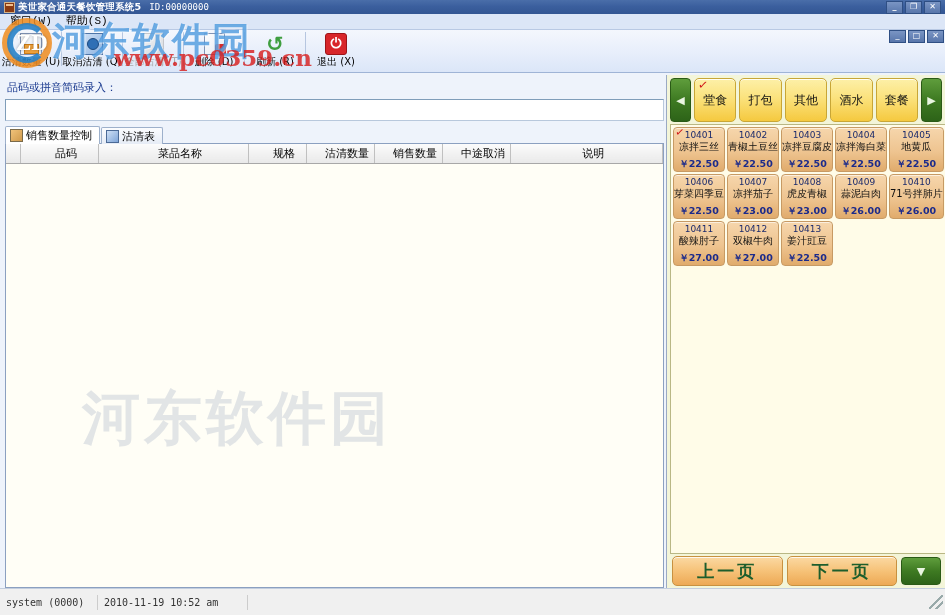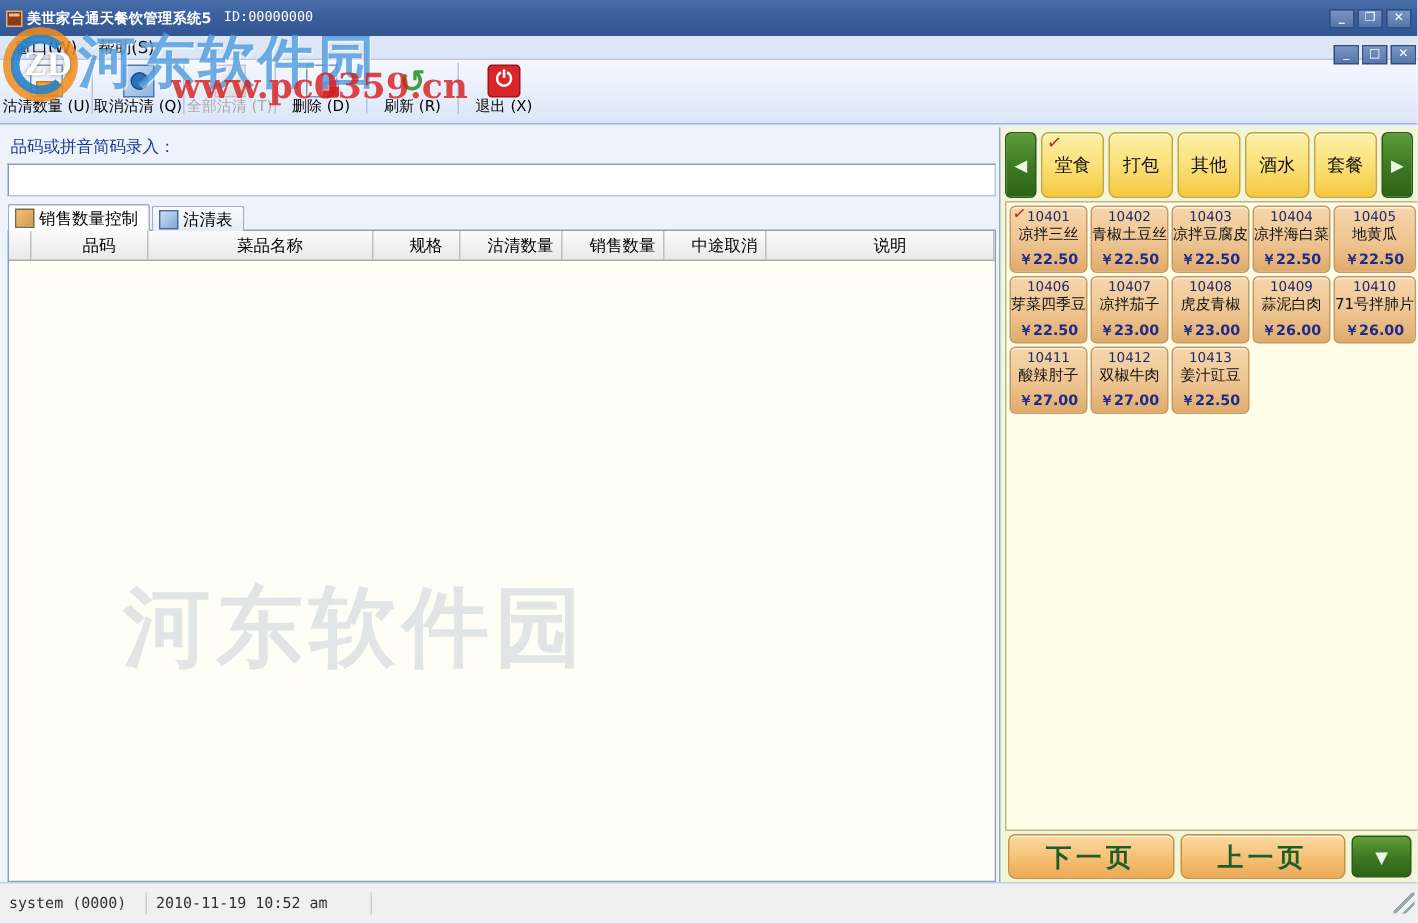--- a/index.html
+++ b/index.html
@@ -27,7 +27,7 @@
 
   
   .outer-titlebar {
-    height: 24px;
+    height: 14px;
     background: linear-gradient(to bottom, #4a6ea9 0%, #3b5f9e 45%, #335693 100%);
     display: flex;
     align-items: center;

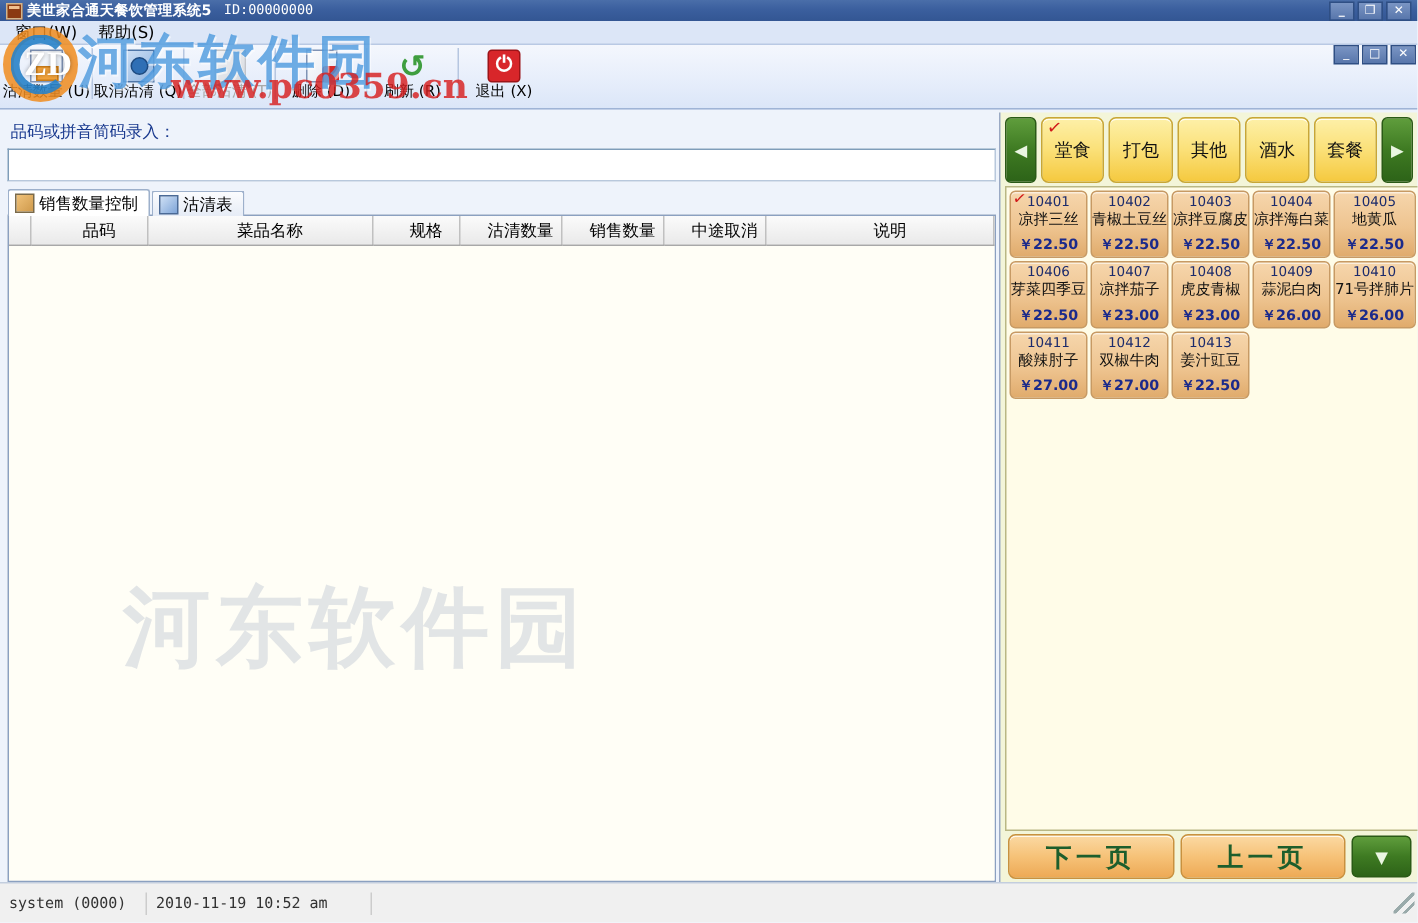--- a/index.html
+++ b/index.html
@@ -78,7 +78,7 @@
     position: relative;
     z-index: 3;
   }
-  .menu-item { padding: 0 7px; line-height: 15px; }
+  .menu-item { padding: 0 7px; line-height: 15px; font-family: Liberation Mono, monospace; }
 
   
   .watermark {

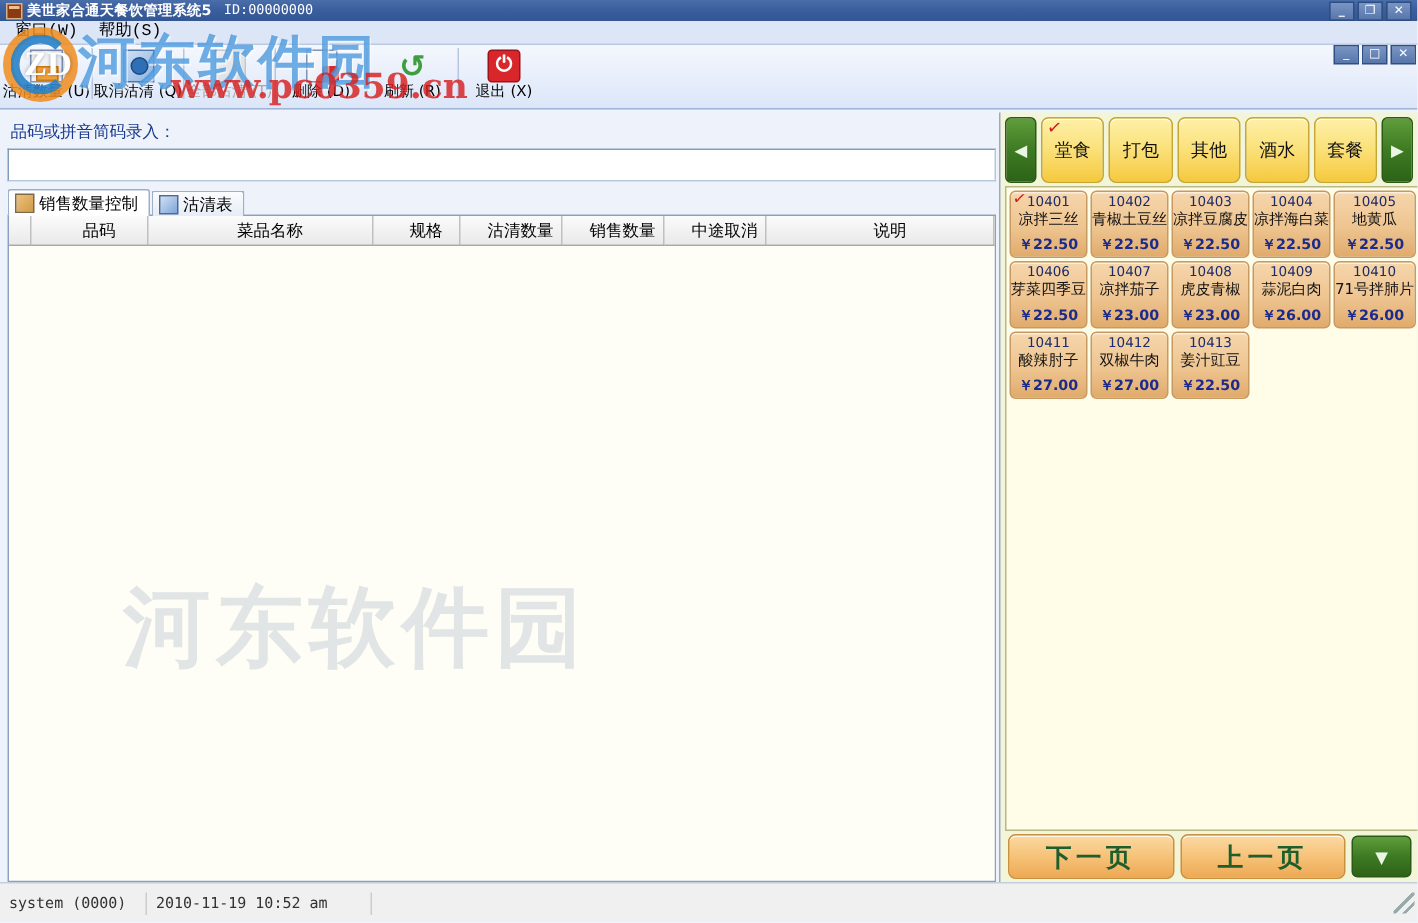--- a/index.html
+++ b/index.html
@@ -700,8 +700,8 @@
       </div>
 
       <div class="pager">
+        <div class="page-btn">上一页</div>
         <div class="page-btn">下一页</div>
-        <div class="page-btn">上一页</div>
         <div class="page-down">▼</div>
       </div>
 

